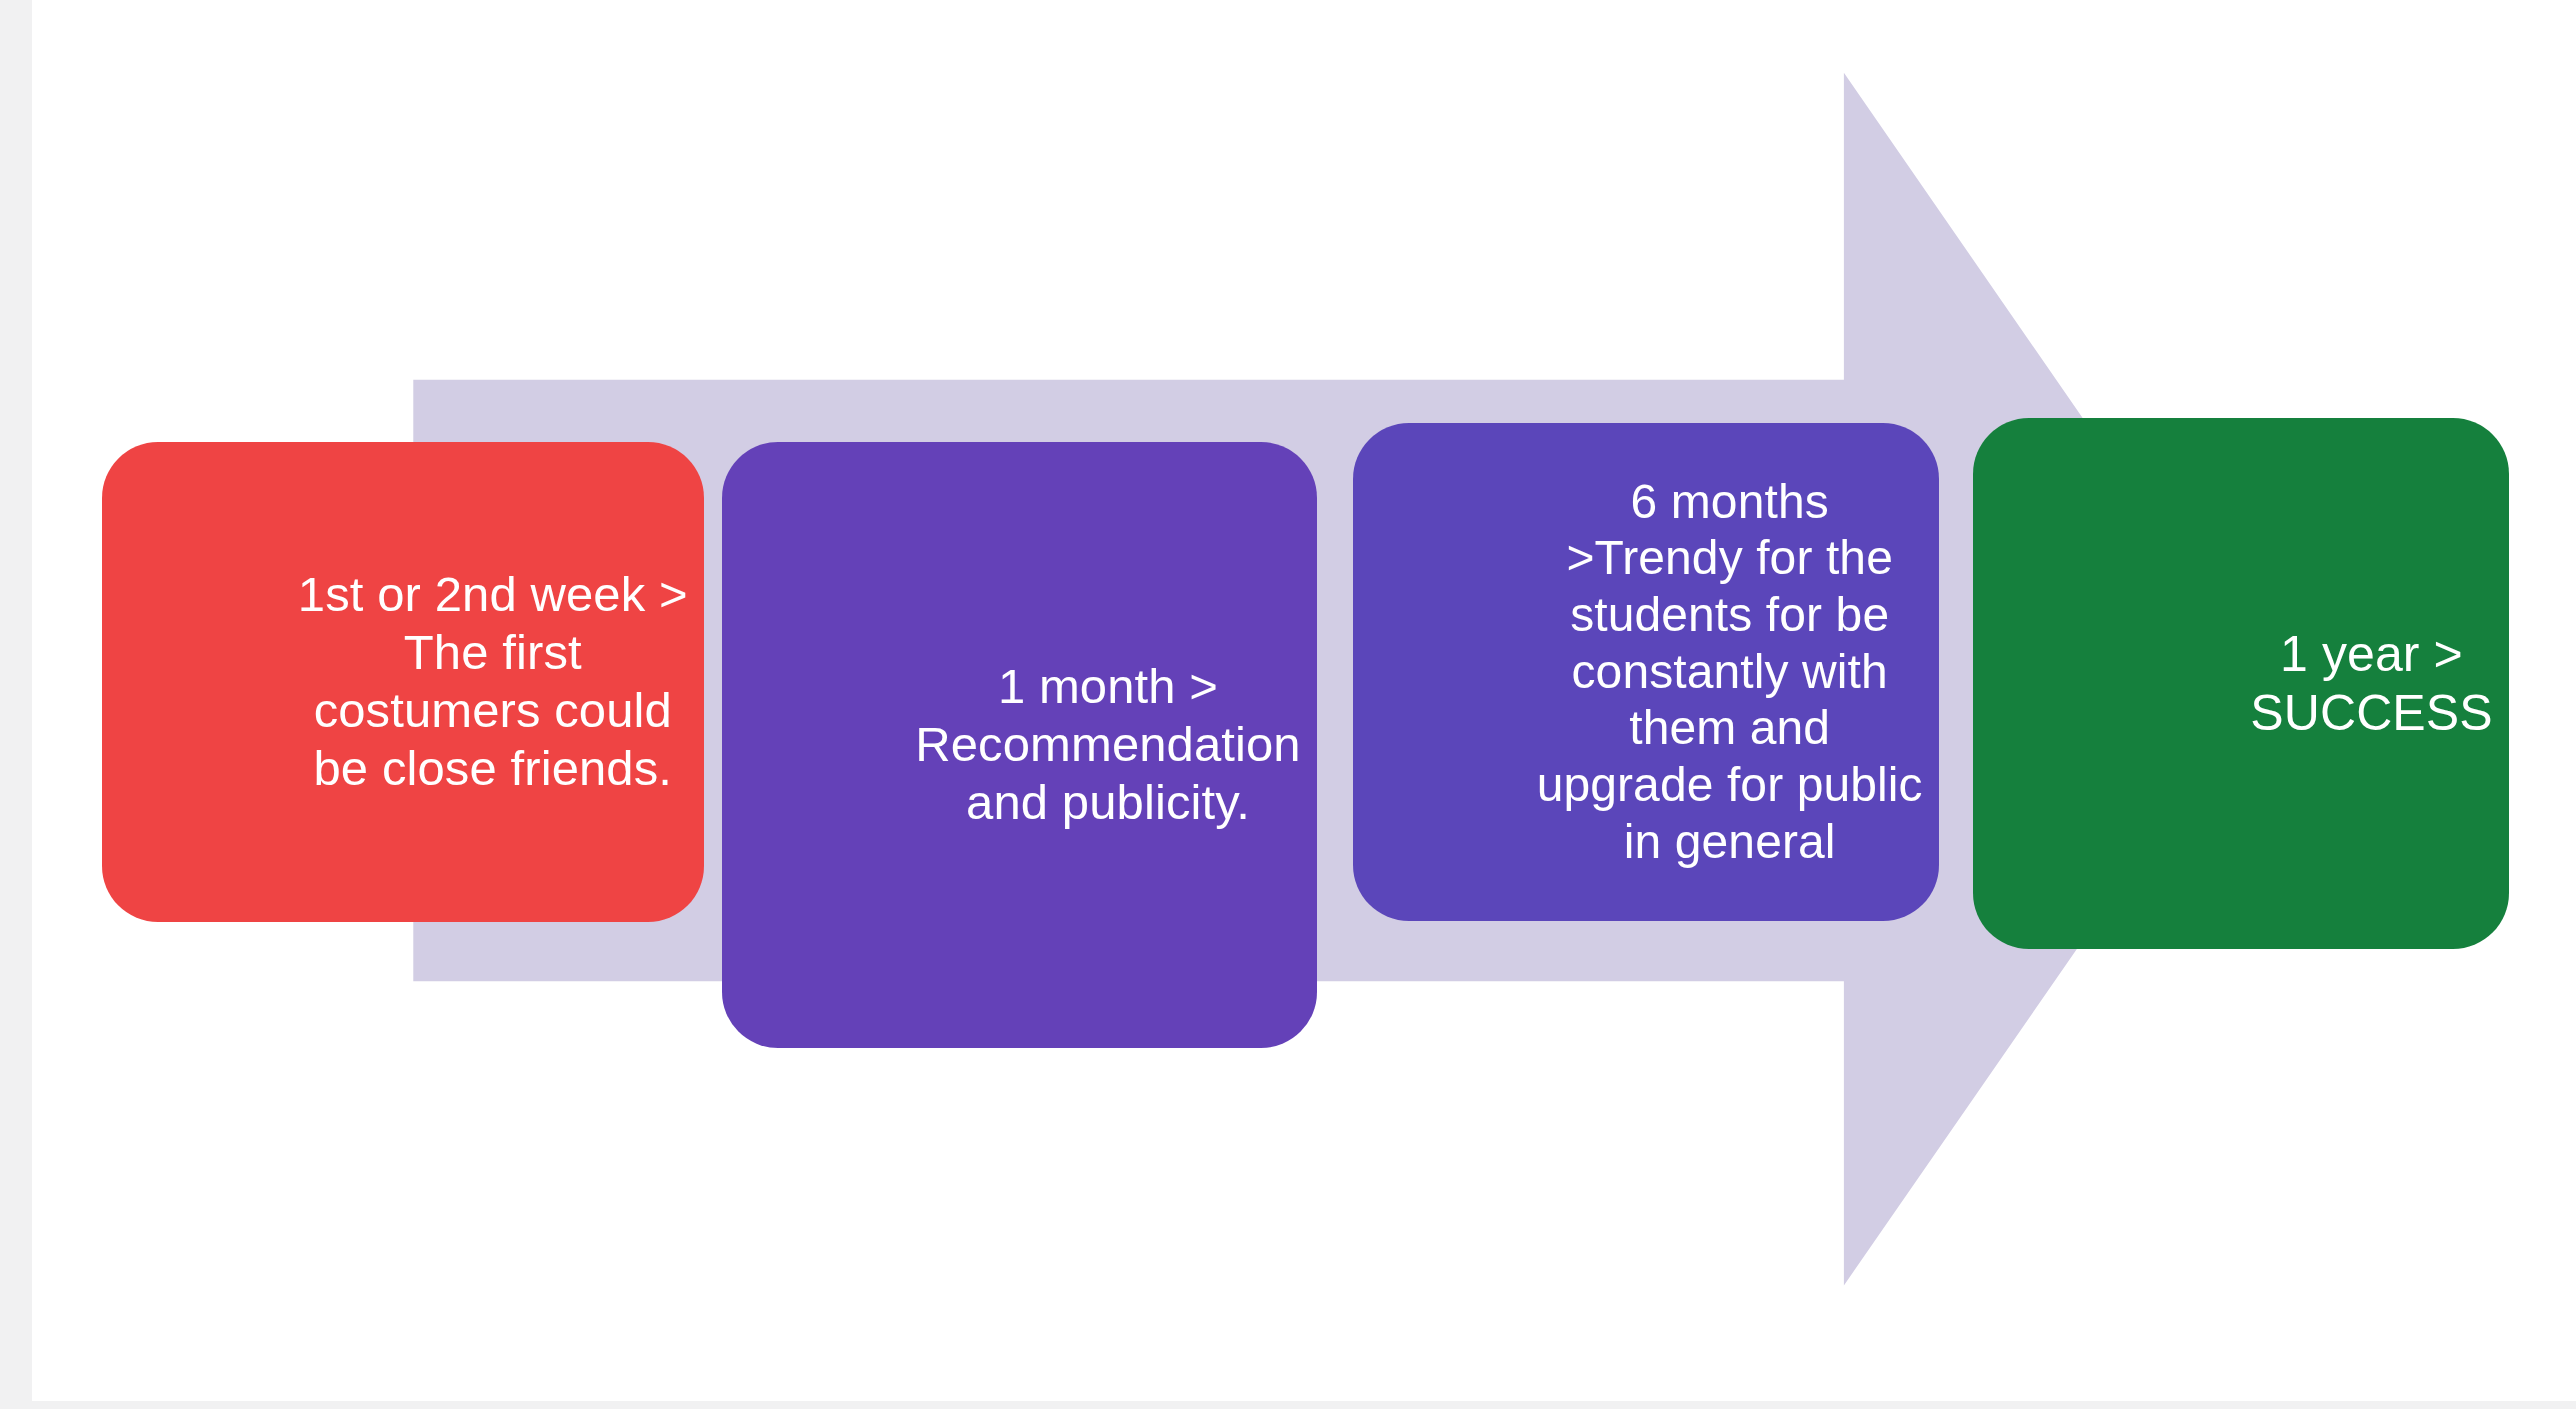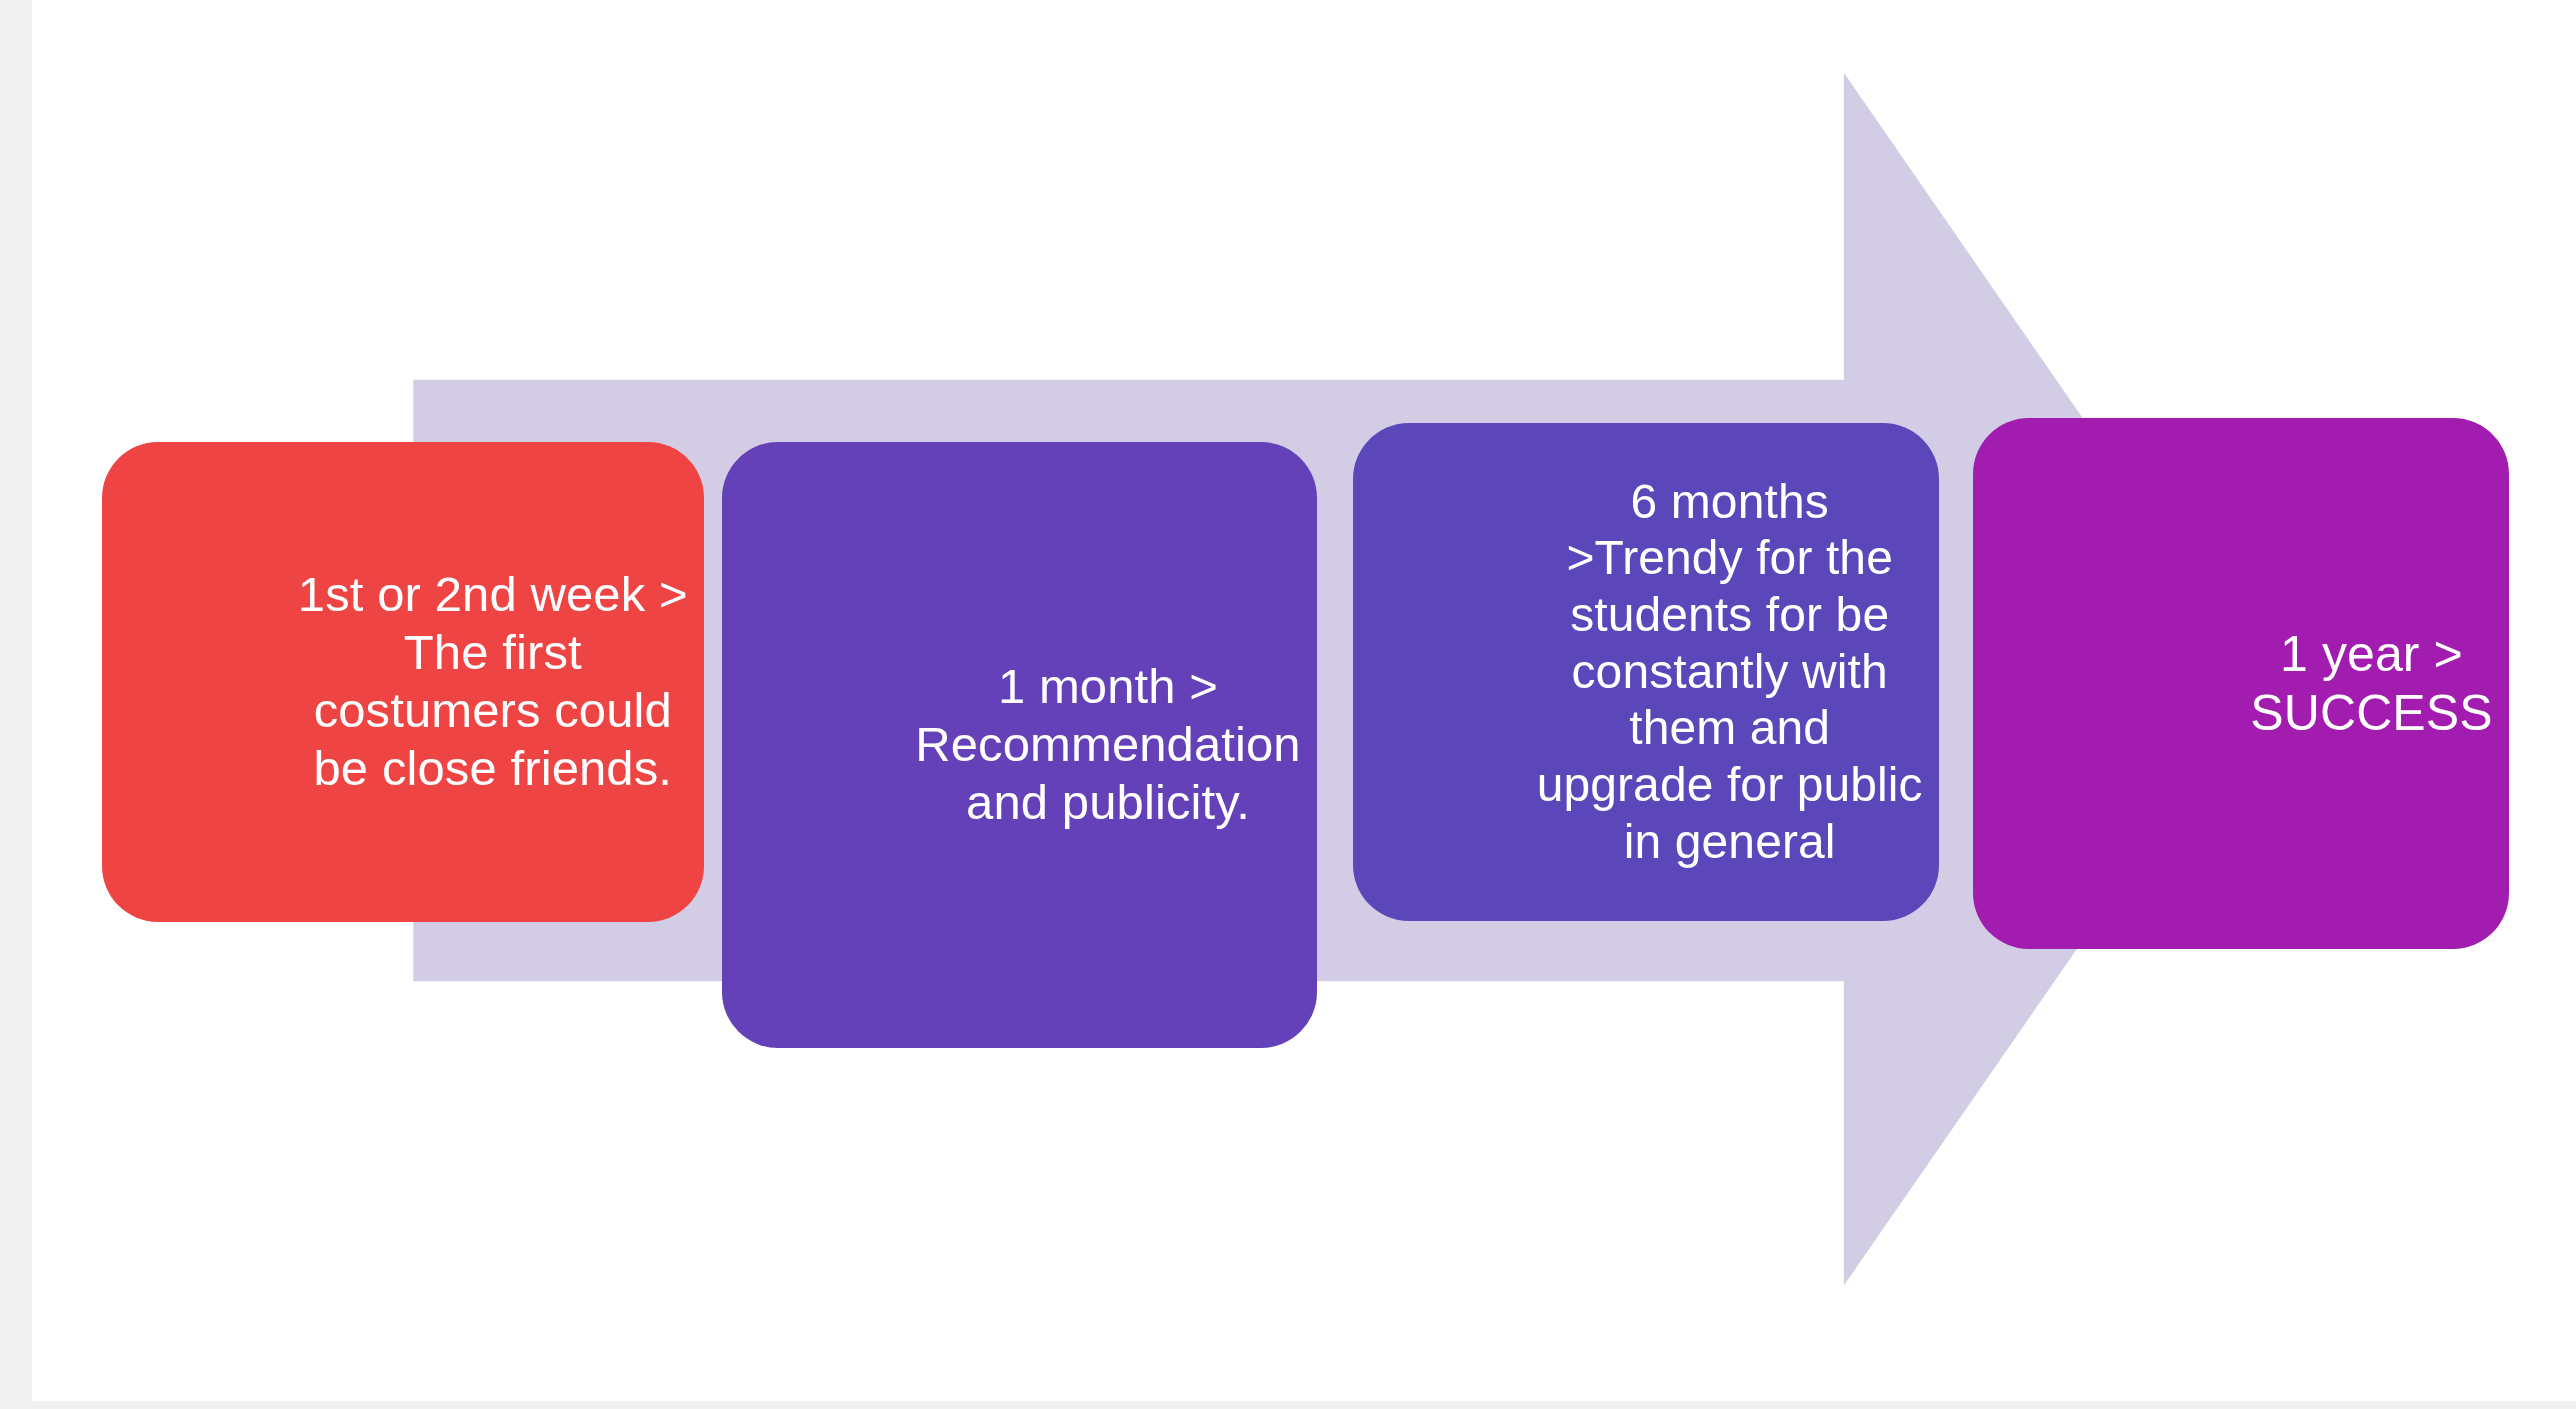--- a/index.html
+++ b/index.html
@@ -127,7 +127,7 @@
 in general</div>
     </div>
 
-    <div class="card" id="card-4" style="background: #a21caf; padding-left: 25px;">
+    <div class="card" id="card-4" style="background: #15803d; padding-left: 25px;">
       <div class="card-text">1 year &gt;
 SUCCESS</div>
     </div>

